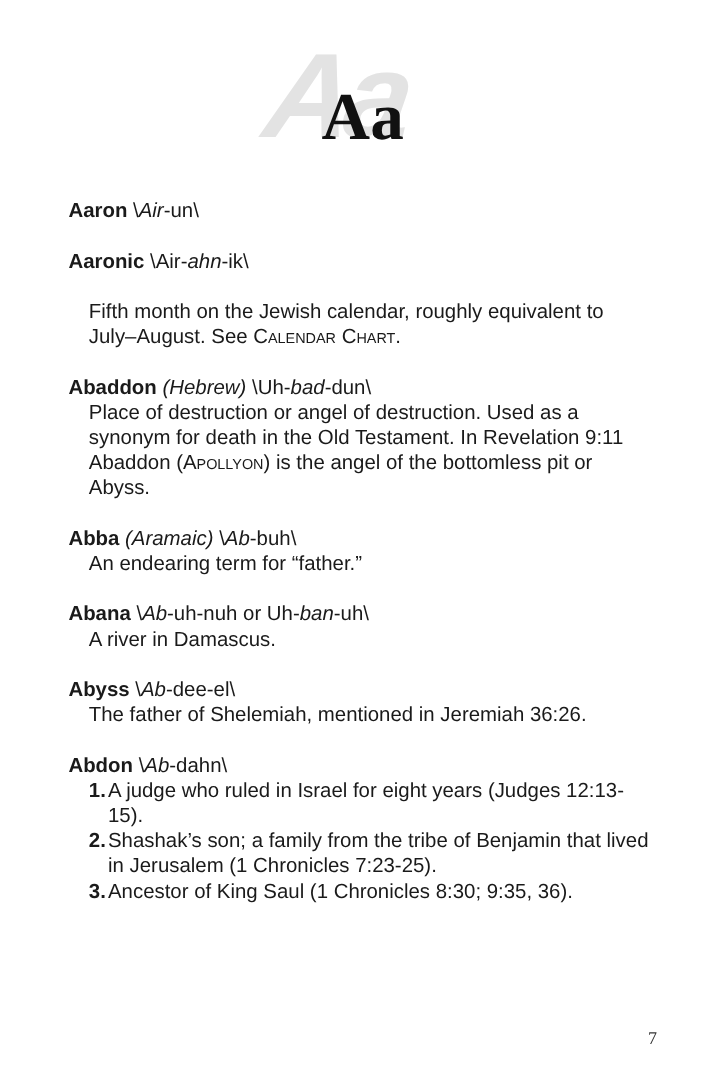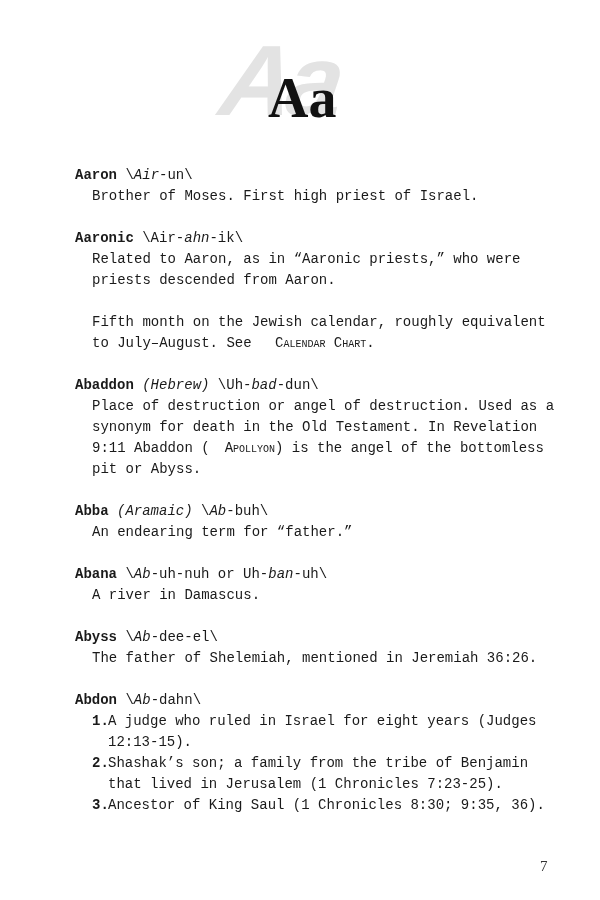--- a/index.html
+++ b/index.html
@@ -47,12 +47,12 @@
     }
     .entries {
       position: absolute;
-      left: 75px;
+      left: 57px;
       top: 165px;
       width: 490px;
-      font-size: 14px;
+      font-size: 17px;
       line-height: 21px;
-      font-family: Liberation Mono, monospace;
+      font-family: Liberation Sans, sans-serif;
     }
     .entry {
       margin-bottom: 21px;

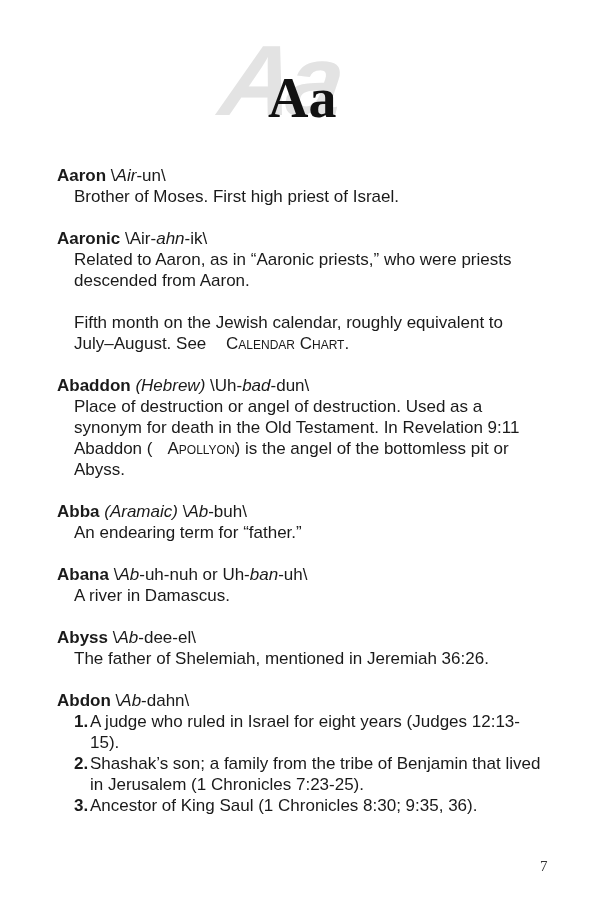--- a/index.html
+++ b/index.html
@@ -104,7 +104,6 @@
 <div class="entries" id="entries">
     <div class="entry">
       <div class="headline"><span class="word">Aaron</span> <span class="pron">\<i>Air</i>-un\</span></div>
-      <div class="def">Brother of Moses. First high priest of Israel.</div>
     </div>
     <div class="entry">
       <div class="headline"><span class="word">Aaronic</span> <span class="pron">\Air-<i>ahn</i>-ik\</span></div>

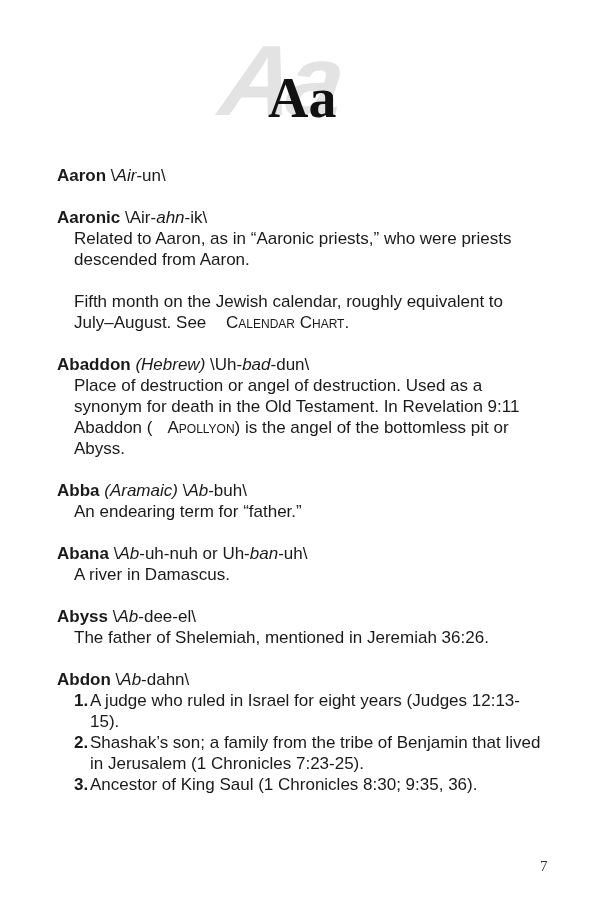--- a/index.html
+++ b/index.html
@@ -107,7 +107,6 @@
     </div>
     <div class="entry">
       <div class="headline"><span class="word">Aaronic</span> <span class="pron">\Air-<i>ahn</i>-ik\</span></div>
-      <div class="def">Related to Aaron, as in “Aaronic priests,” who were priests descended from Aaron.</div>
     </div>
     <div class="entry">
       <div class="def">Fifth month on the Jewish calendar, roughly equivalent to July–August. See <span class="sc">Calendar Chart</span>.</div>

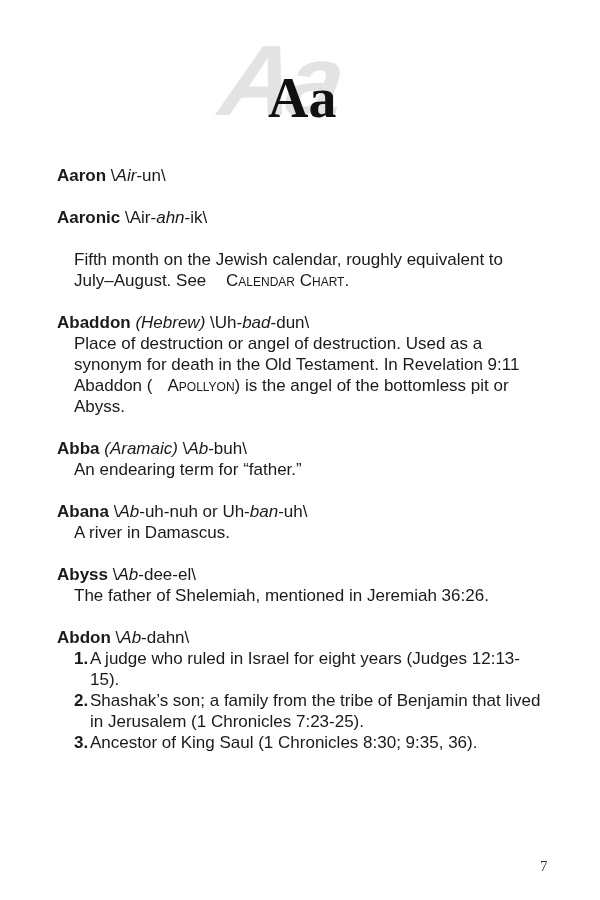--- a/index.html
+++ b/index.html
@@ -68,7 +68,6 @@
     }
     .sc {
       font-variant: small-caps;
-      margin-left: 15px;
     }
     .numbered {
       padding-left: 17px;

